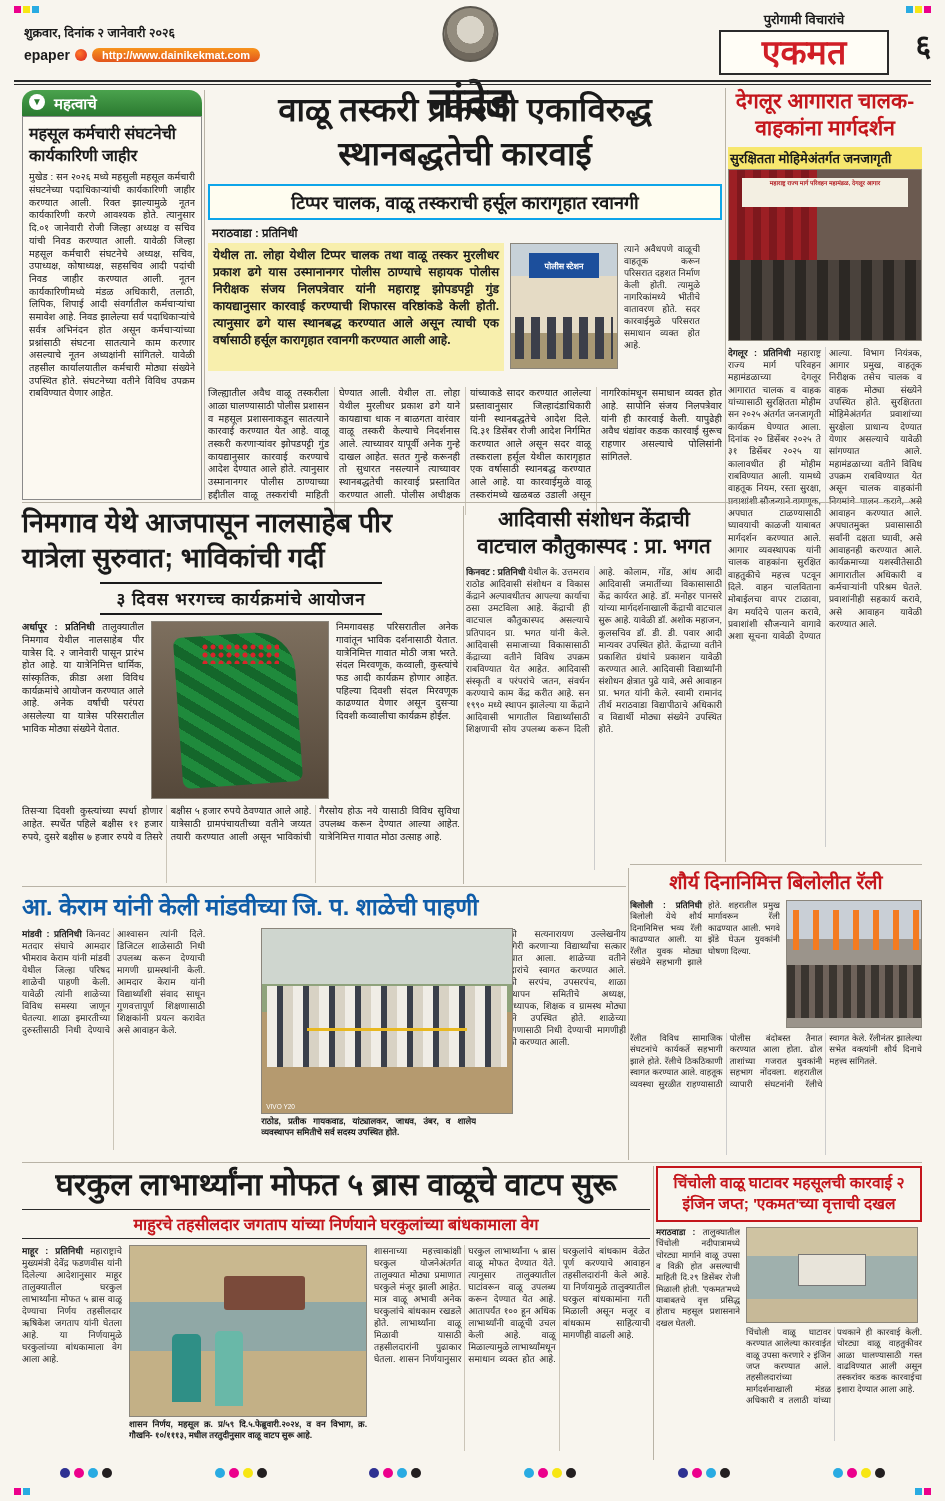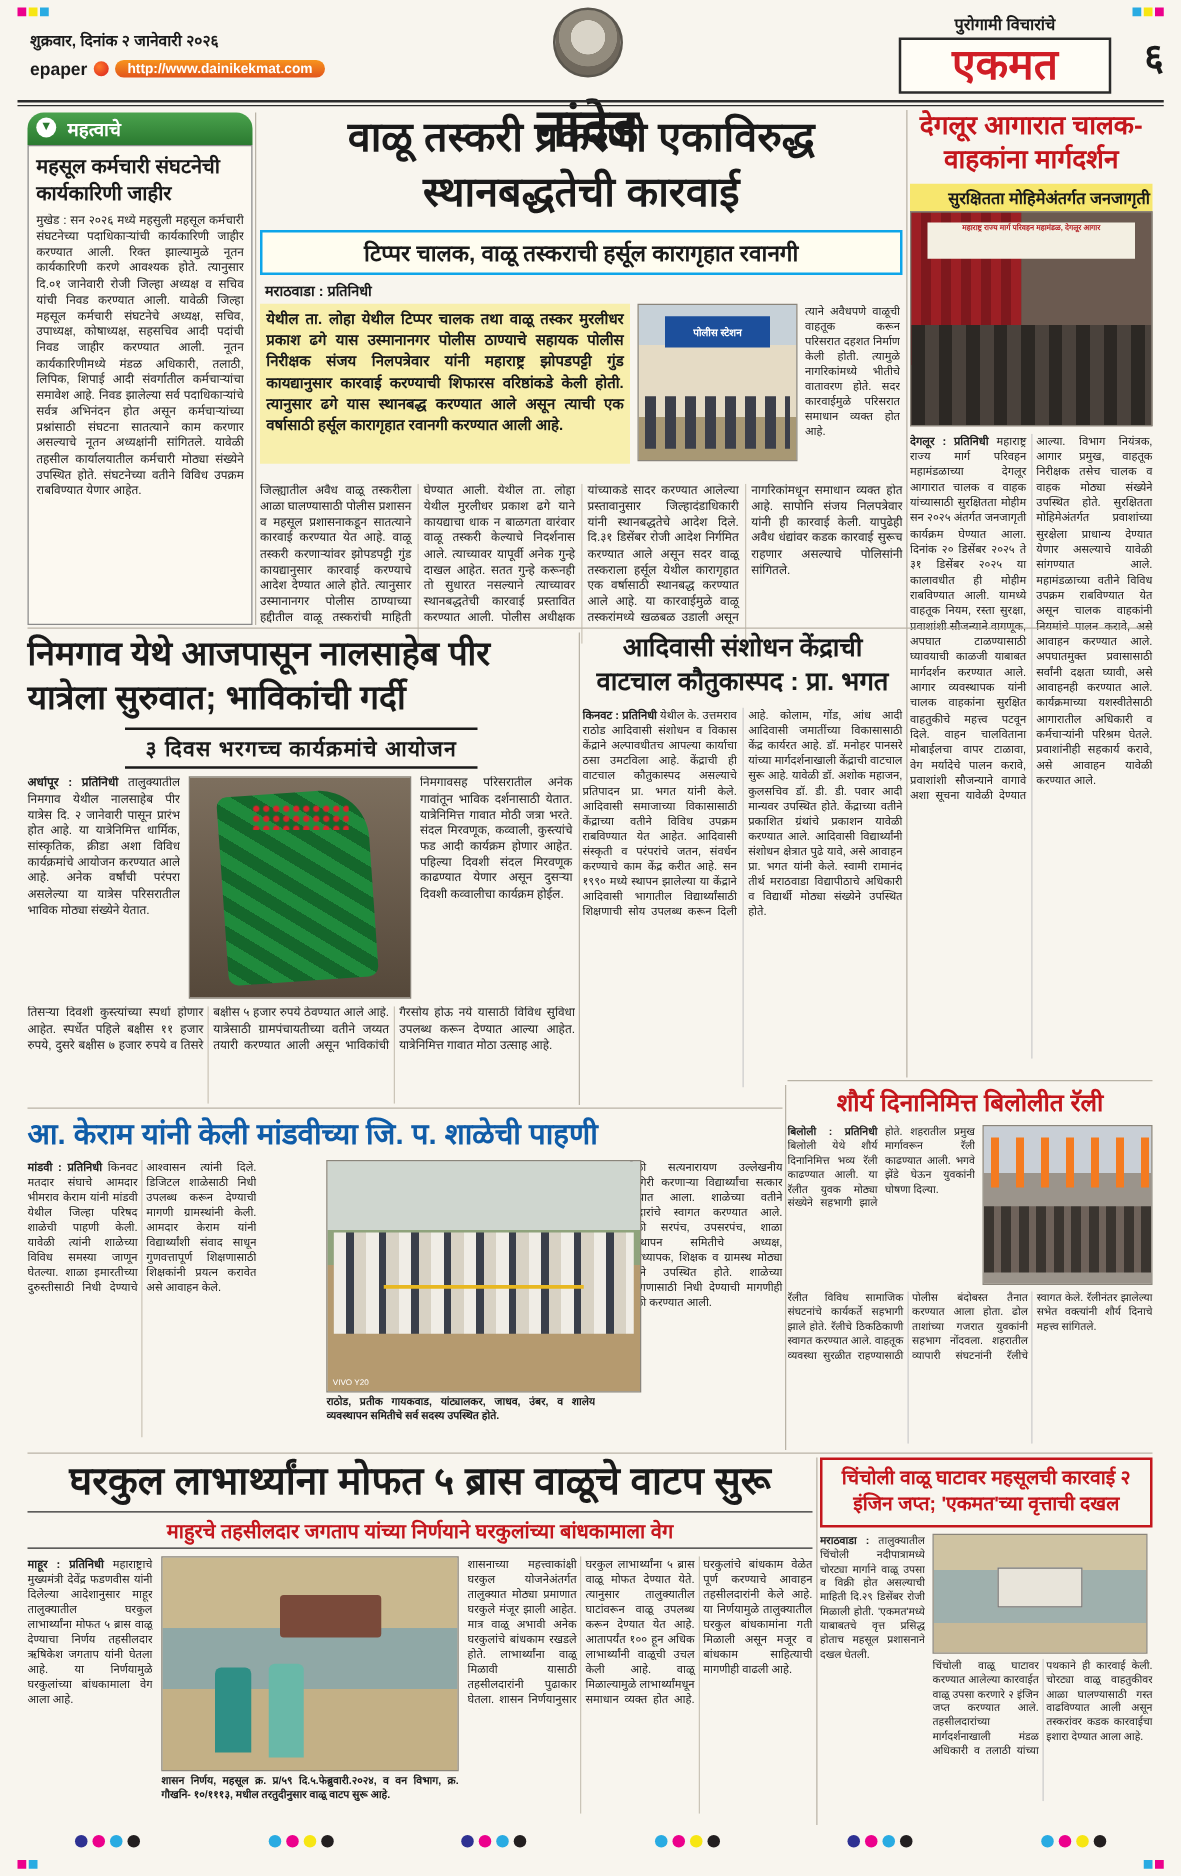--- a/index.html
+++ b/index.html
@@ -99,7 +99,7 @@
   .deglur { position:absolute; left:728px; top:88px; width:194px; }
   .h-red { color:#c4161c; }
   .h-deglur { font-size:21px; font-weight:800; text-align:center; line-height:1.28; }
-  .sub-yel { margin-top:5px; background:#f7e76e; font-size:13px; font-weight:bold; text-align:right; padding:2px; }
+  .sub-yel { margin-top:5px; background:#f7e76e; font-size:13px; font-weight:bold; text-align:left; padding:2px; }
   .deglur-body { margin-top:6px; height:500px; column-count:2; column-gap:8px; column-rule:1px solid #ccc;
                  font-size:9px; line-height:1.37; }
 

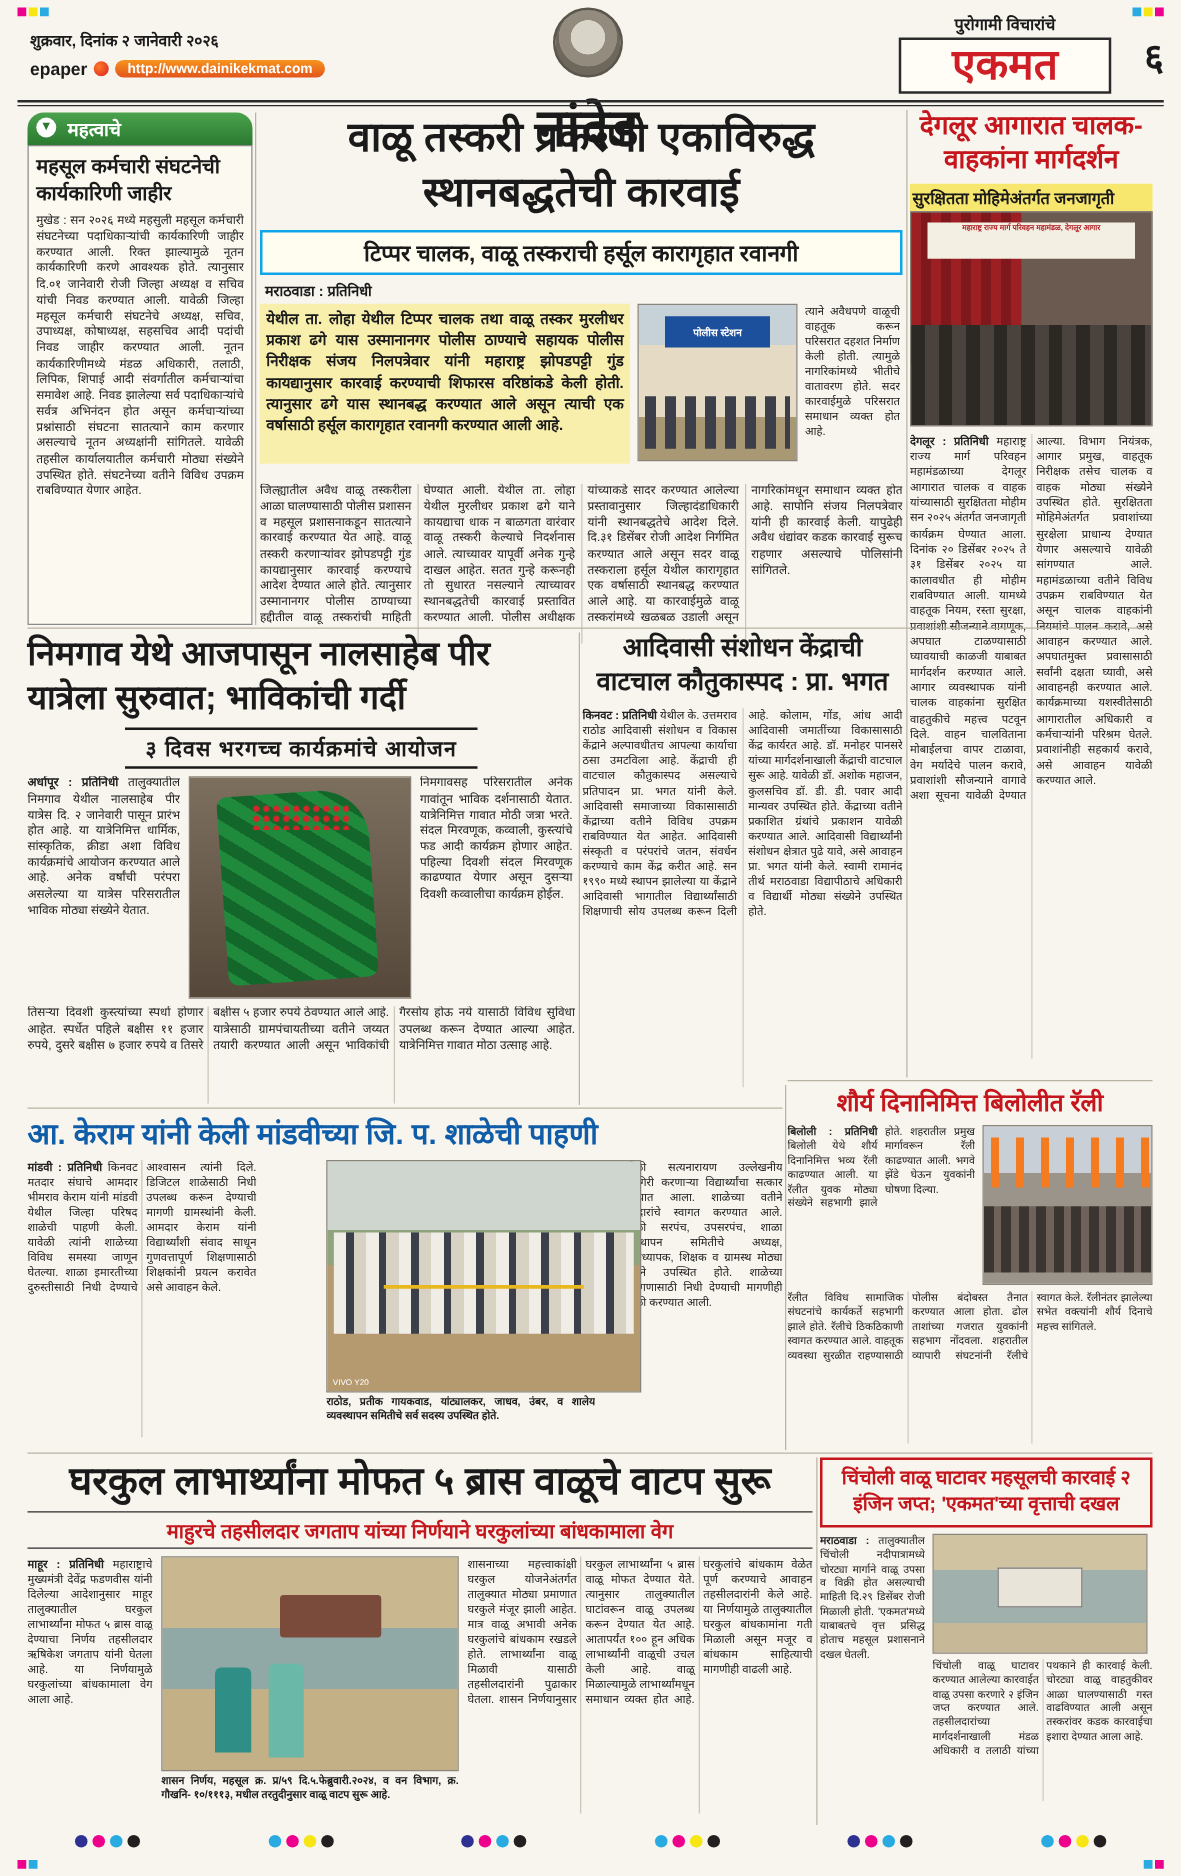--- a/index.html
+++ b/index.html
@@ -59,7 +59,7 @@
 
   
   .photo { position:relative; border:1px solid #8a857b; overflow:hidden; background:#d8d2c6; flex:none; }
-  .ph-police { width:128px; height:126px; background:linear-gradient(180deg,#c7d1d8 0 26%,#e5dbc5 26% 72%,#a89874 72%); }
+  .ph-police { width:108px; height:126px; background:linear-gradient(180deg,#c7d1d8 0 26%,#e5dbc5 26% 72%,#a89874 72%); }
   .sign { position:absolute; left:17%; top:7%; width:66%; height:20%; background:#1c4f9c; color:#fff;
           font-size:8px; font-weight:bold; text-align:center; display:flex; align-items:center; justify-content:center; }
   .people { position:absolute; bottom:7%; left:4%; right:4%; height:34%;

